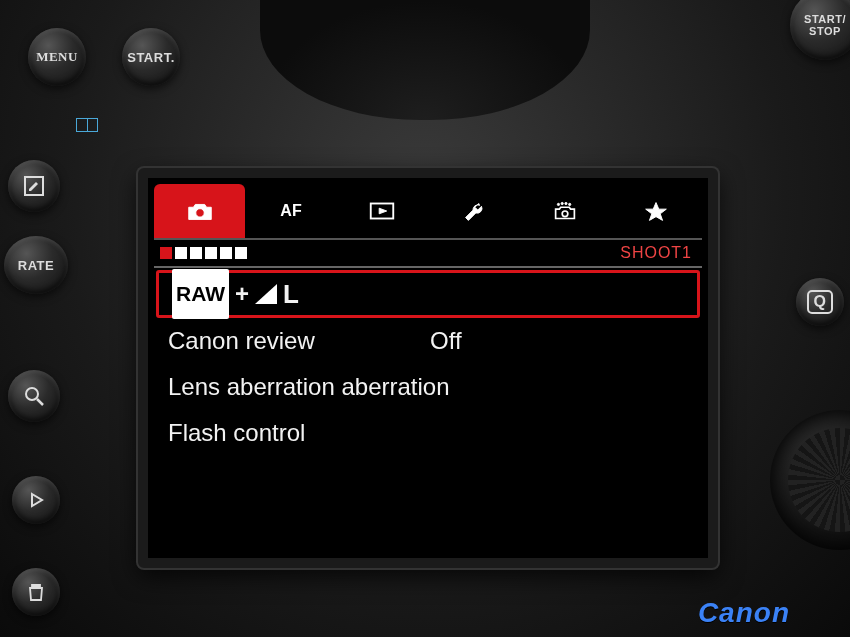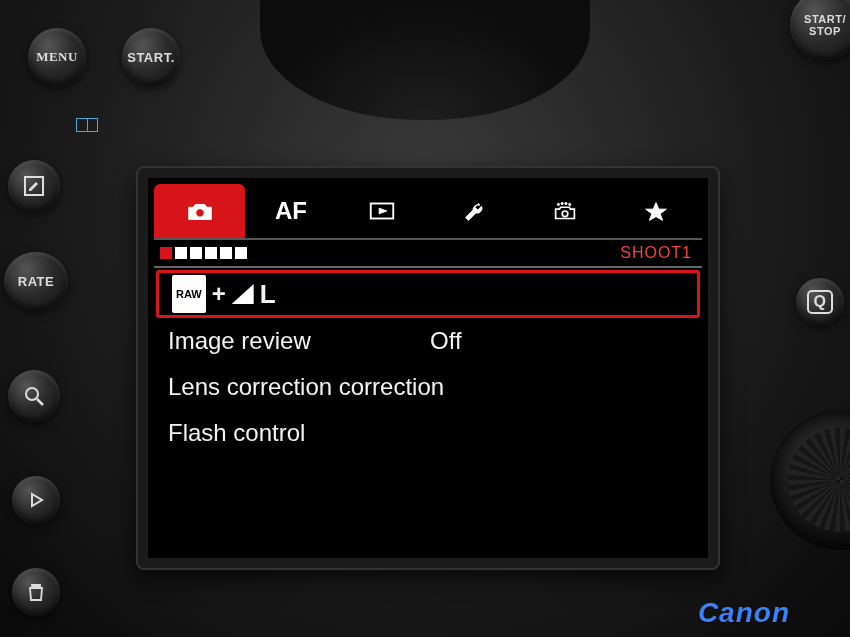--- a/index.html
+++ b/index.html
@@ -89,7 +89,7 @@
     border-top-right-radius: 6px;
   }
   .tab svg { width: 30px; height: 26px; fill: #fff; stroke: #fff; }
-  .tab .txt { font-size: 24px; }
+  .tab .txt { font-size: 16px; }
 
   
   .subrow {

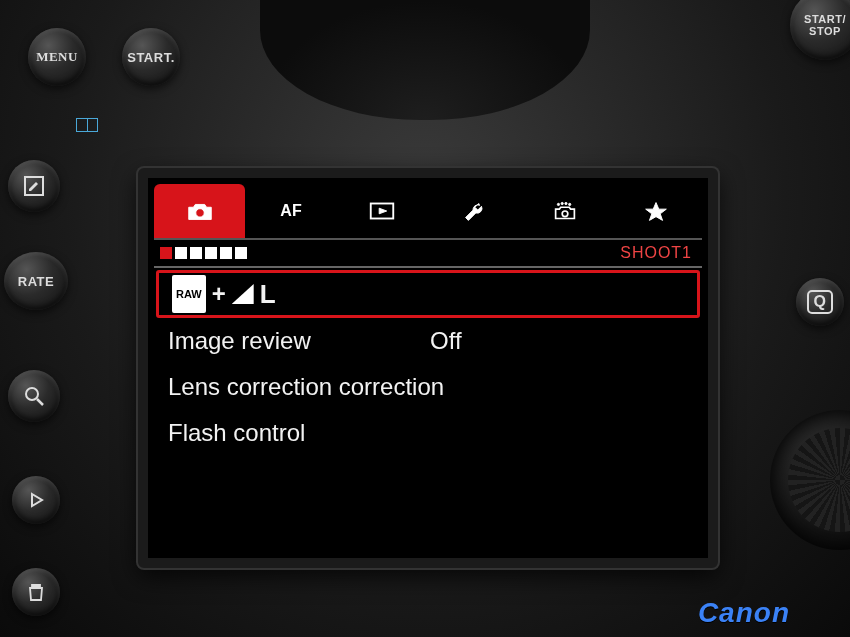--- a/index.html
+++ b/index.html
@@ -28,7 +28,7 @@
   #btn-menu   { top: 28px;  left: 28px; font-family: Liberation Serif, serif; }
   #btn-info   { top: 28px;  left: 122px; }
   #btn-edit   { top: 160px; left: 8px; }
-  #btn-rate   { top: 252px; left: 4px; width: 64px; }
+  #btn-rate   { top: 236px; left: 4px; width: 64px; }
   #btn-zoom   { top: 370px; left: 8px; }
   #btn-play   { top: 476px; left: 12px; width: 48px; height: 48px; }
   #btn-trash  { top: 568px; left: 12px; width: 48px; height: 48px; }

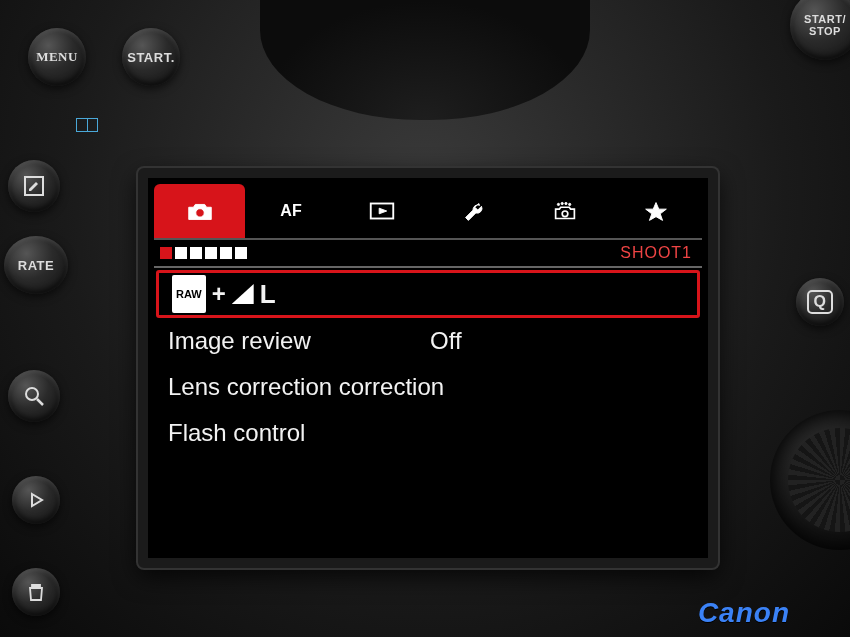--- a/index.html
+++ b/index.html
@@ -127,7 +127,7 @@
 
   .raw-box {
     background: #fff; color: #000;
-    font-size: 11px; font-weight: bold;
+    font-size: 21px; font-weight: bold;
     padding: 13px 4px;
     border-radius: 2px;
   }

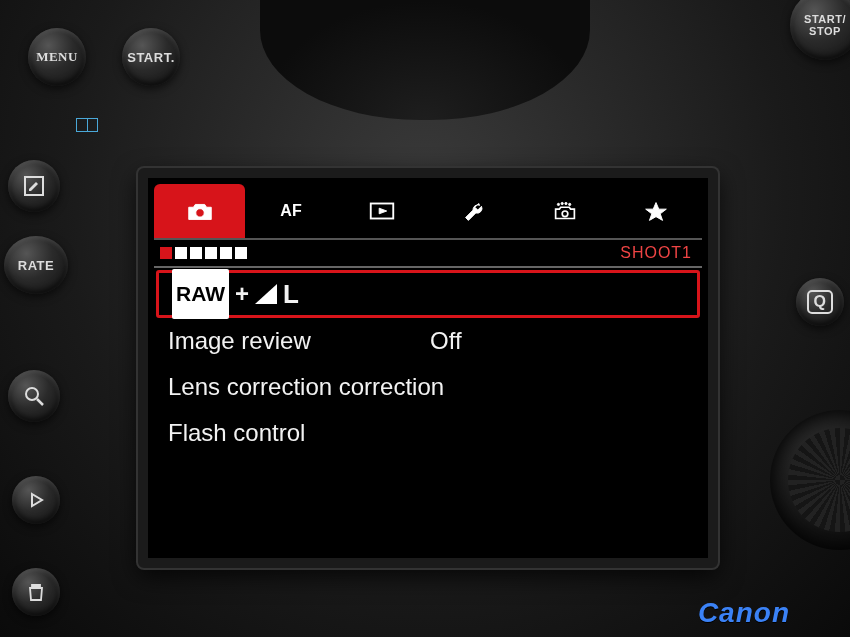--- a/index.html
+++ b/index.html
@@ -282,7 +282,7 @@
           </span>
         </div>
         <div class="row">
-          <span class="label">Image review</span>
+          <span class="label">Canon review</span>
           <span class="value">Off</span>
         </div>
         <div class="row">

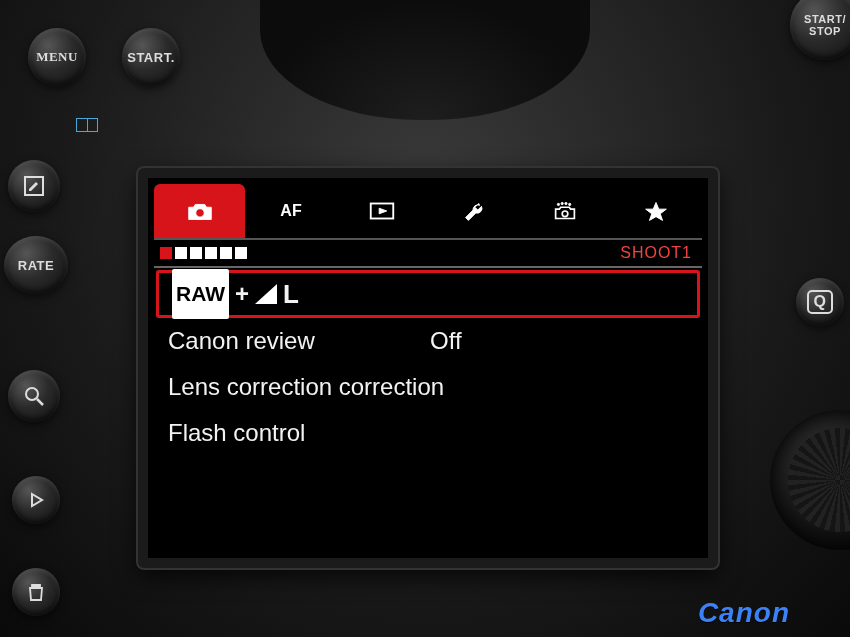--- a/index.html
+++ b/index.html
@@ -286,7 +286,7 @@
           <span class="value">Off</span>
         </div>
         <div class="row">
-          <span class="label">Lens correction correction</span>
+          <span class="label">Lens aberration aberration</span>
         </div>
         <div class="row">
           <span class="label">Flash control</span>

